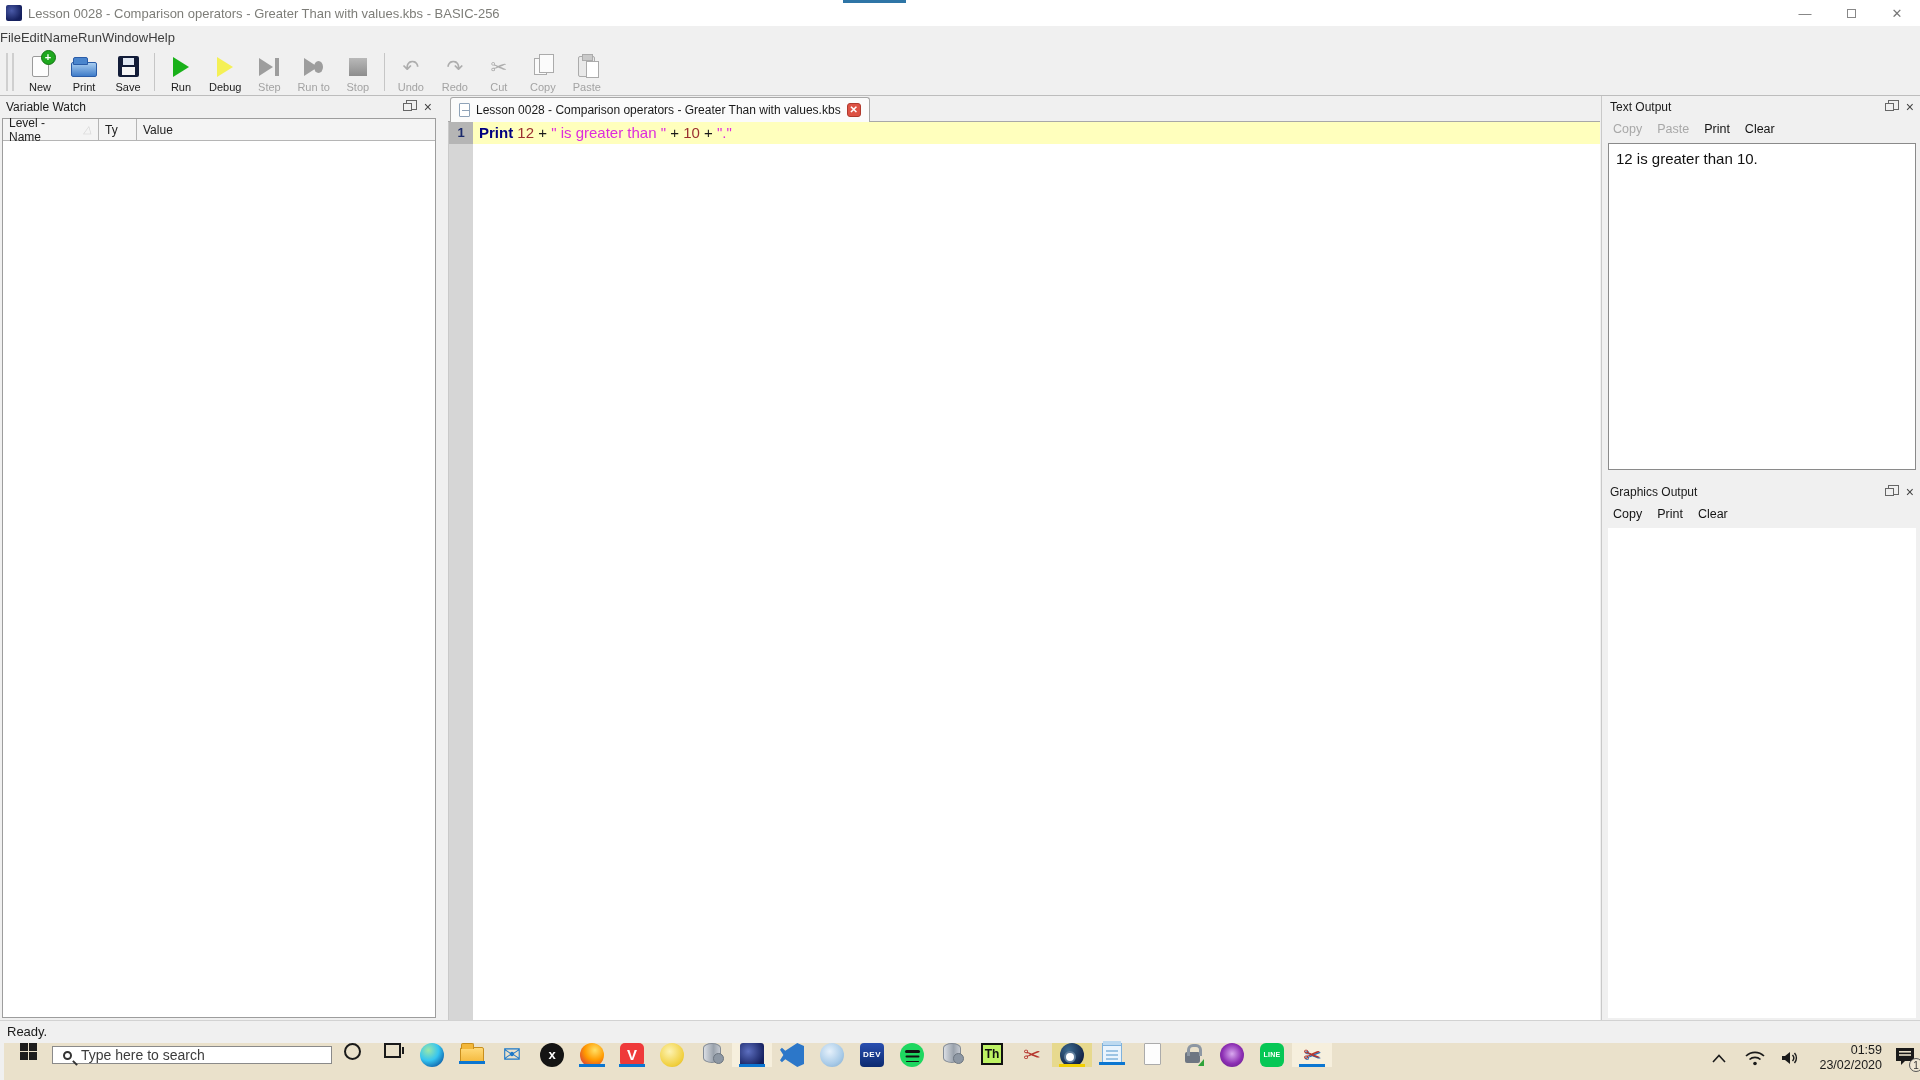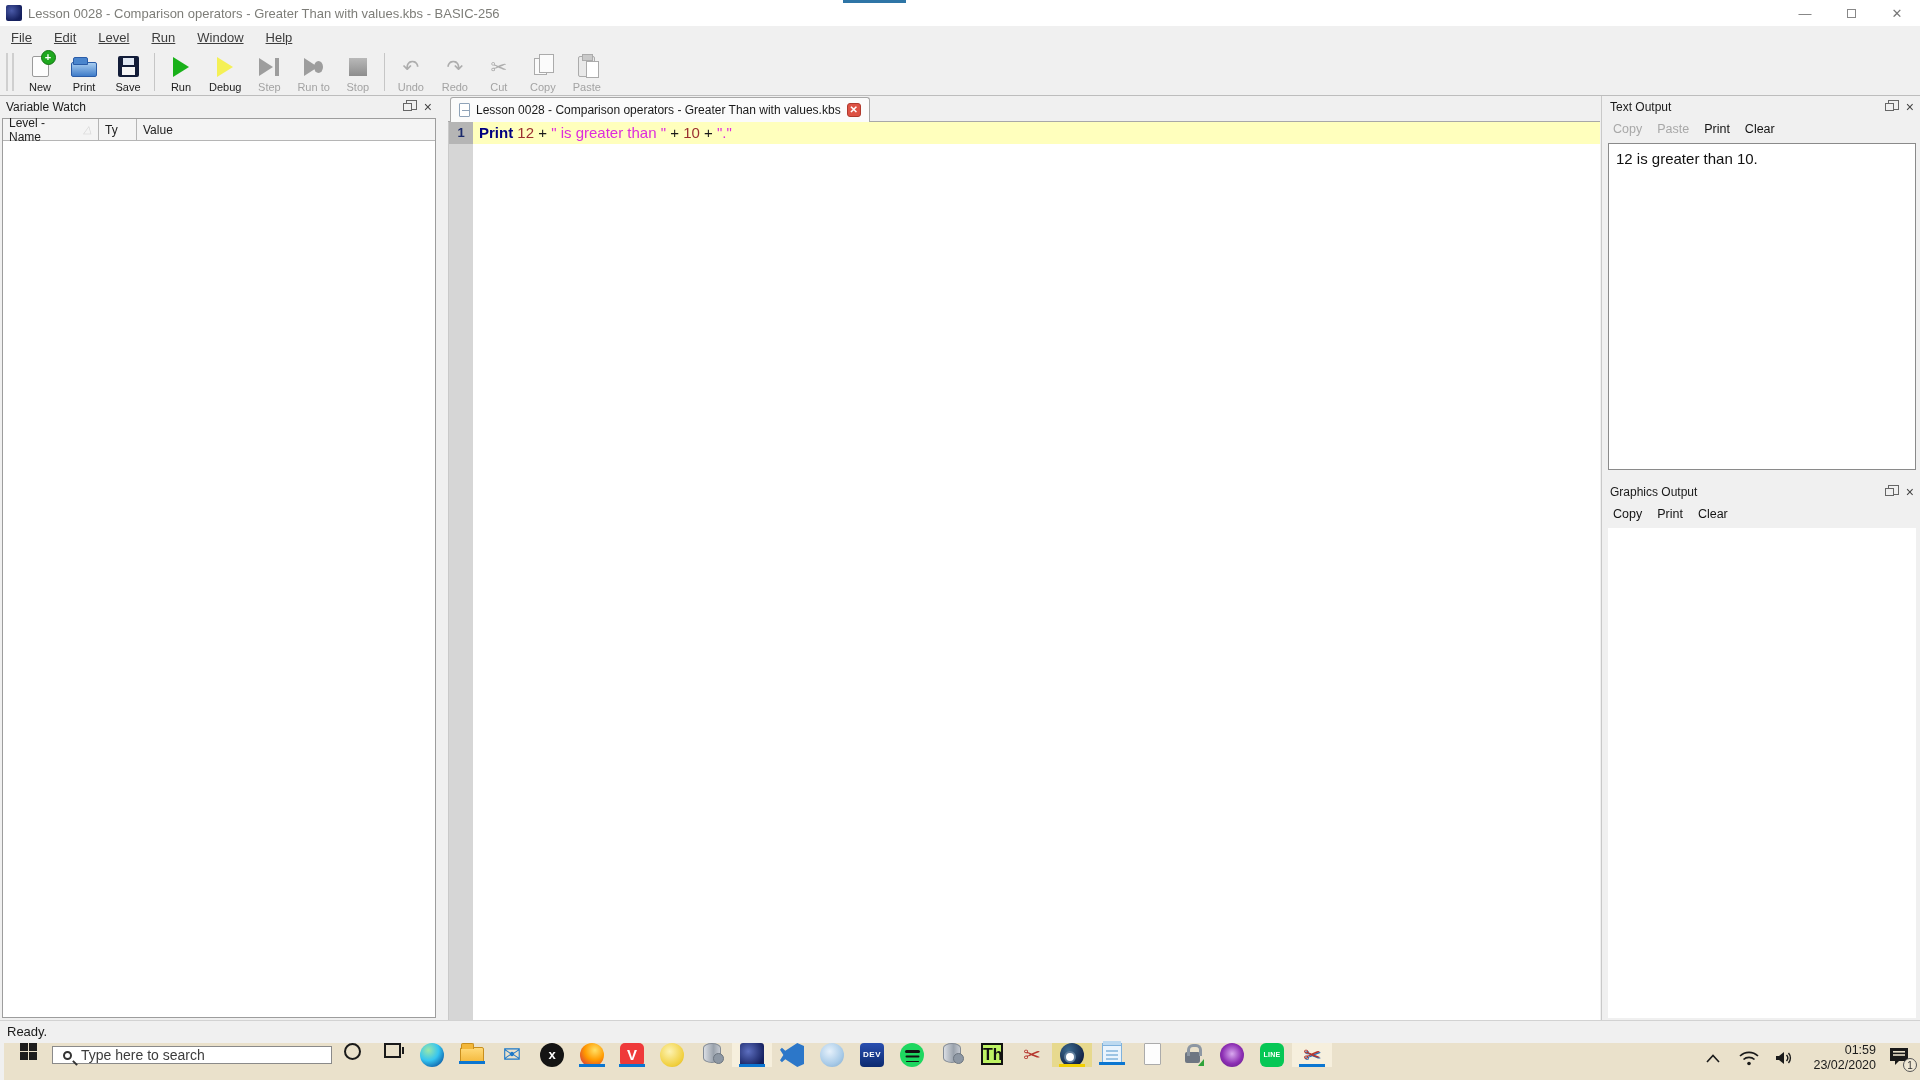--- a/index.html
+++ b/index.html
@@ -21,7 +21,7 @@
   
   #menubar { position:absolute; top:26px; left:0; right:0; height:22px; background:#f0f0f0;
              display:flex; align-items:center; font-size:13px; color:#3d3d3d; }
-  .menu-item { padding:0 11px; height:100%; display:flex; align-items:center;text-decoration:underline; }
+  .menu-item { padding:0 0; height:100%; display:flex; align-items:center; }
 
   
   #toolbar { position:absolute; top:48px; left:0; right:0; height:48px; background:#f0f0f0;

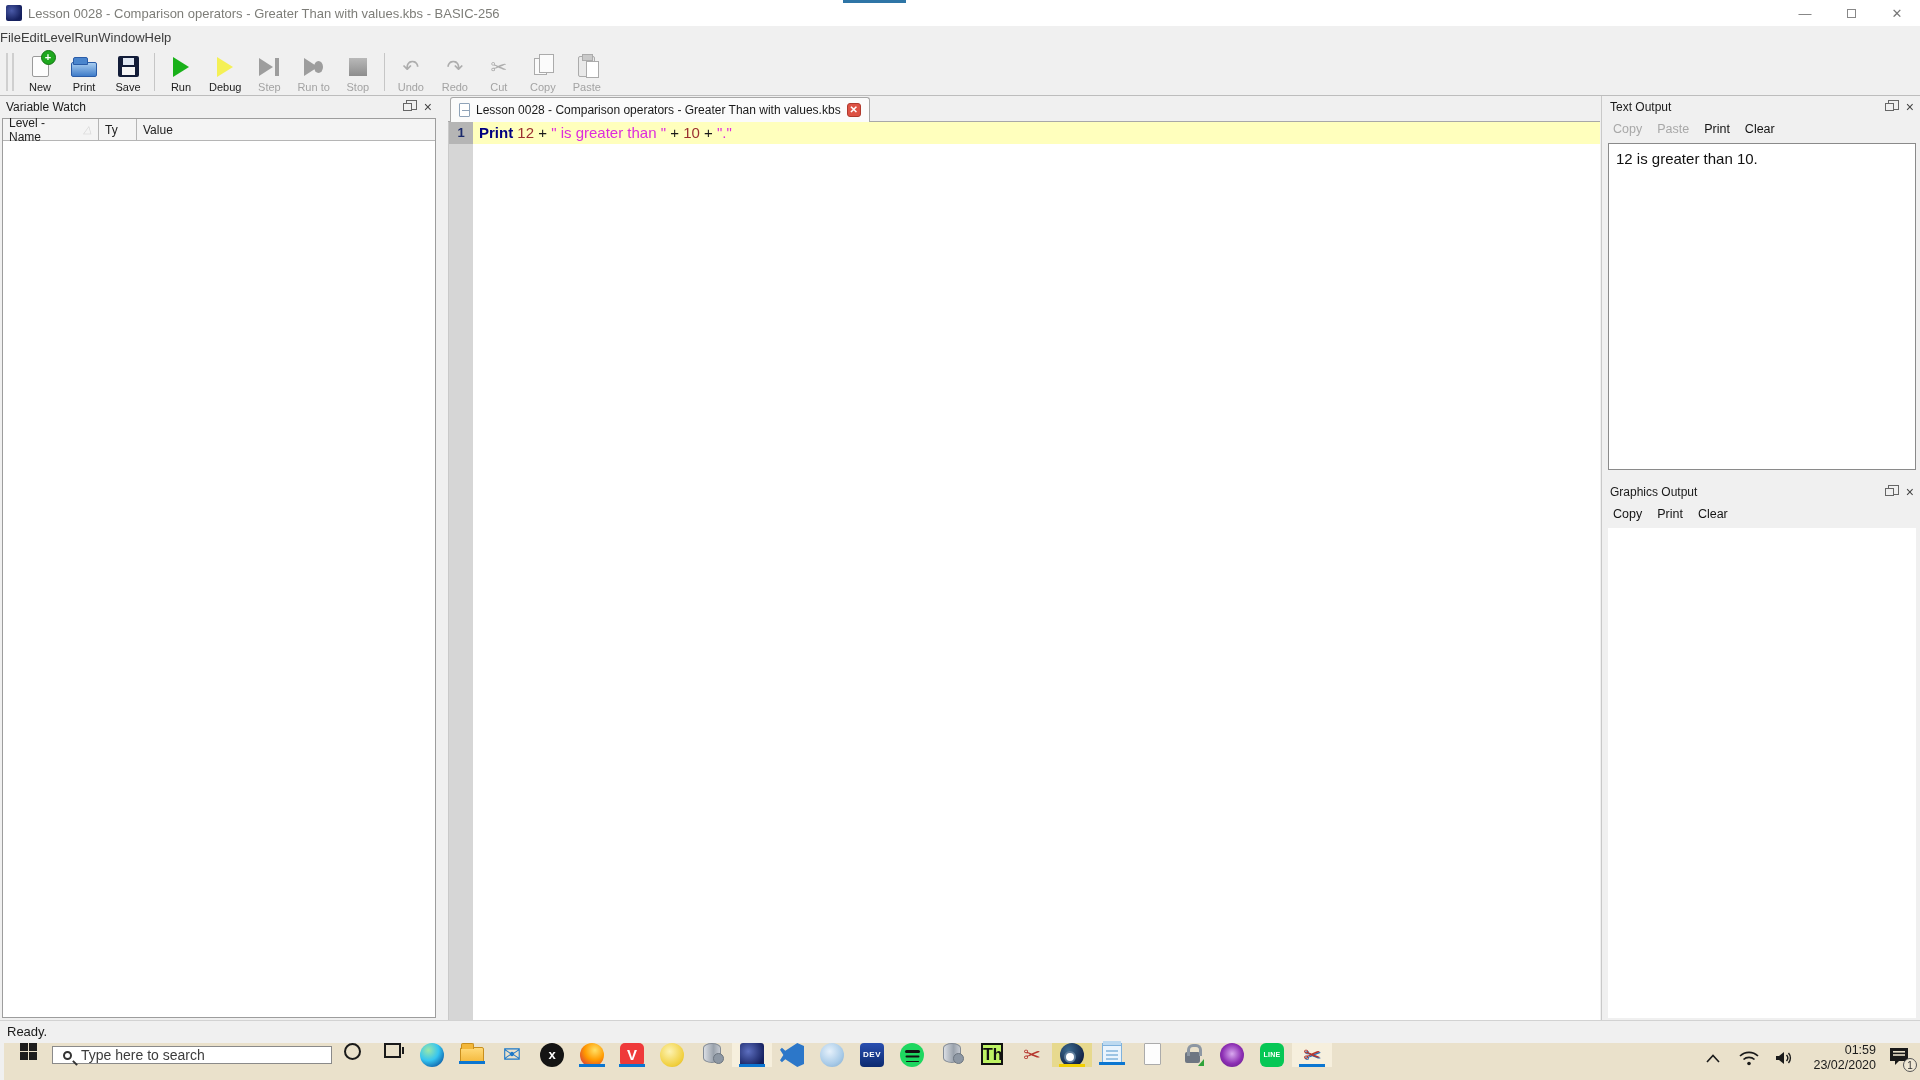--- a/index.html
+++ b/index.html
@@ -179,7 +179,7 @@
 <div id="menubar">
   <span class="menu-item">File</span>
   <span class="menu-item">Edit</span>
-  <span class="menu-item">Level</span>
+  <span class="menu-item">Name</span>
   <span class="menu-item">Run</span>
   <span class="menu-item">Window</span>
   <span class="menu-item">Help</span>

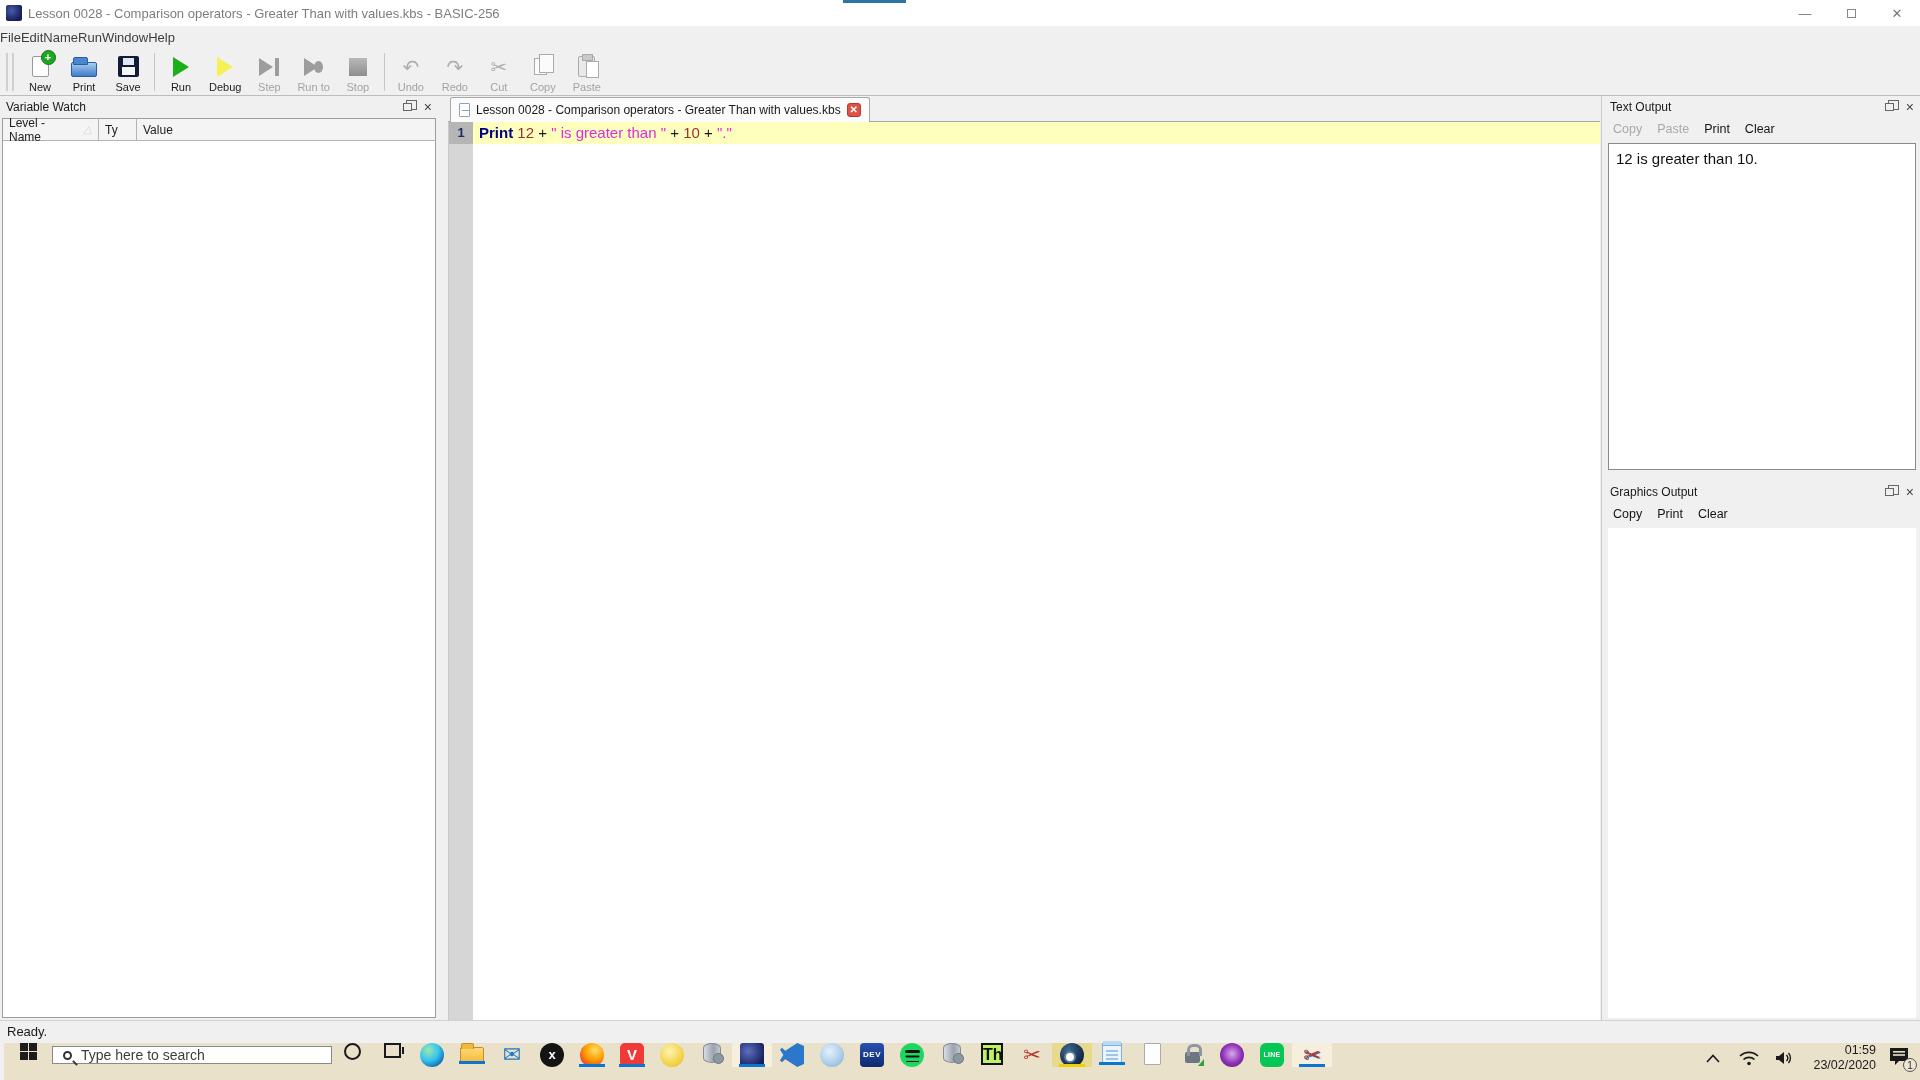--- a/index.html
+++ b/index.html
@@ -138,7 +138,7 @@
   .i-dev { background:linear-gradient(#2a4fb0,#0c2a70); border-radius:4px; color:#fff; font-weight:bold; font-size:8px; text-align:center; line-height:24px; letter-spacing:.5px; }
   .i-spotify { background:#1ed760; position:relative; overflow:hidden; }
   .i-spotify::before { content:""; position:absolute; left:5px; top:7px; width:15px; height:3px; background:#121212; border-radius:3px; box-shadow:0 5px 0 -0.5px #121212, 0 10px 0 -1px #121212; }
-  .i-powder { width:22px; height:22px; background:#bef264; border:2px solid #111; color:#111; font-weight:bold; font-size:16px; text-align:center; line-height:19px; }
+  .i-powder { width:22px; height:22px; background:#bef264; border:2px solid #111; color:#111; font-weight:bold; font-size:12px; text-align:center; line-height:19px; }
   .i-scissors { font-size:21px; color:#b5342c; line-height:24px; }
   .i-scissors.blue-tint { text-shadow:1px 1px 0 #2d6fb8; }
   .i-steam { background:radial-gradient(circle at 35% 30%, #3b6a8f, #0e1c3e 80%); position:relative; }

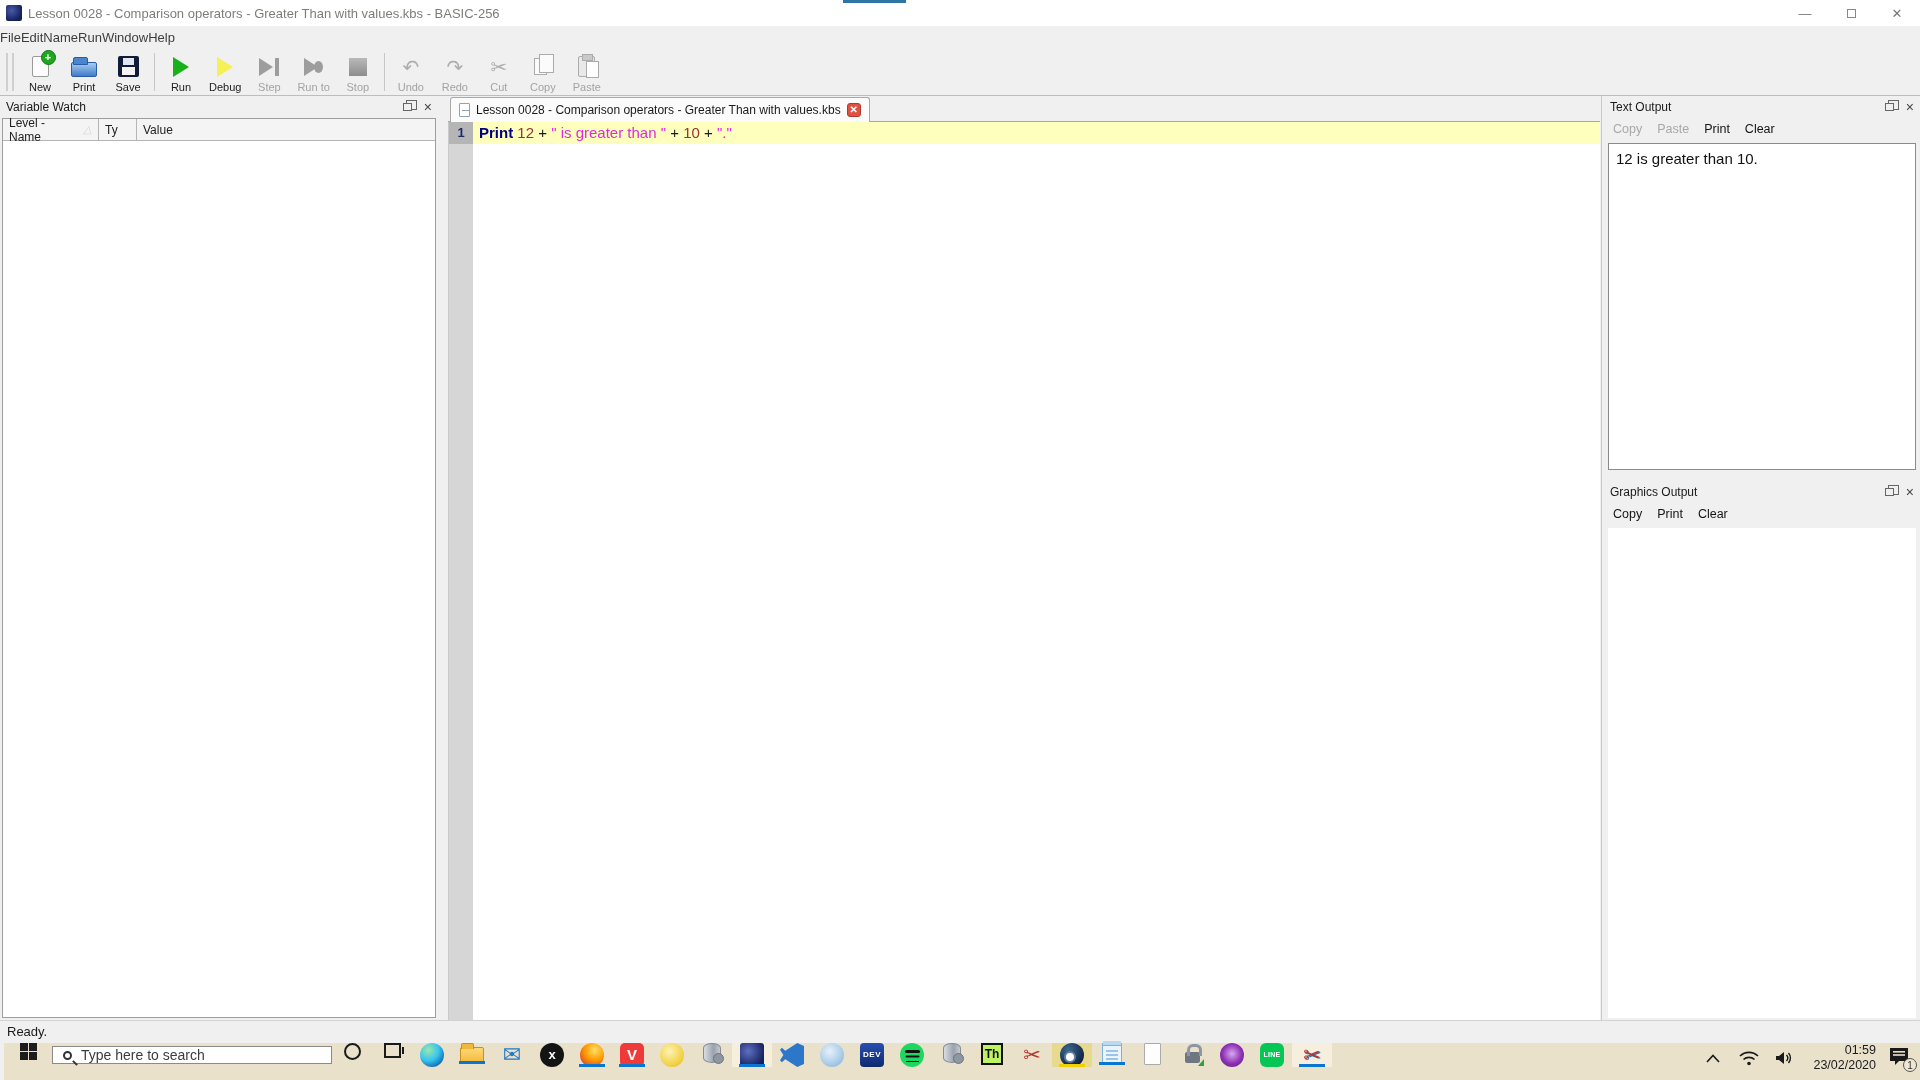--- a/index.html
+++ b/index.html
@@ -153,7 +153,7 @@
   .i-tor { background:radial-gradient(circle at 50% 45%, #d9a9ef, #8d2fb4 55%, #5e1a80); }
   .i-line { background:#06c755; border-radius:6px; color:#fff; font-weight:bold; font-size:7px; text-align:center; line-height:24px; letter-spacing:.3px; }
 
-  #tray { margin-left:auto; display:flex; align-items:center; gap:4px; padding-right:6px; }
+  #tray { margin-left:auto; display:flex; align-items:center; gap:4px; }
   .tray-cell { width:32px; display:flex; align-items:center; justify-content:center; }
   .clock { text-align:right; font-size:12.5px; color:#1c1c1c; line-height:15px; padding:0 8px; }
   .notif { position:relative; width:26px; height:24px; }

